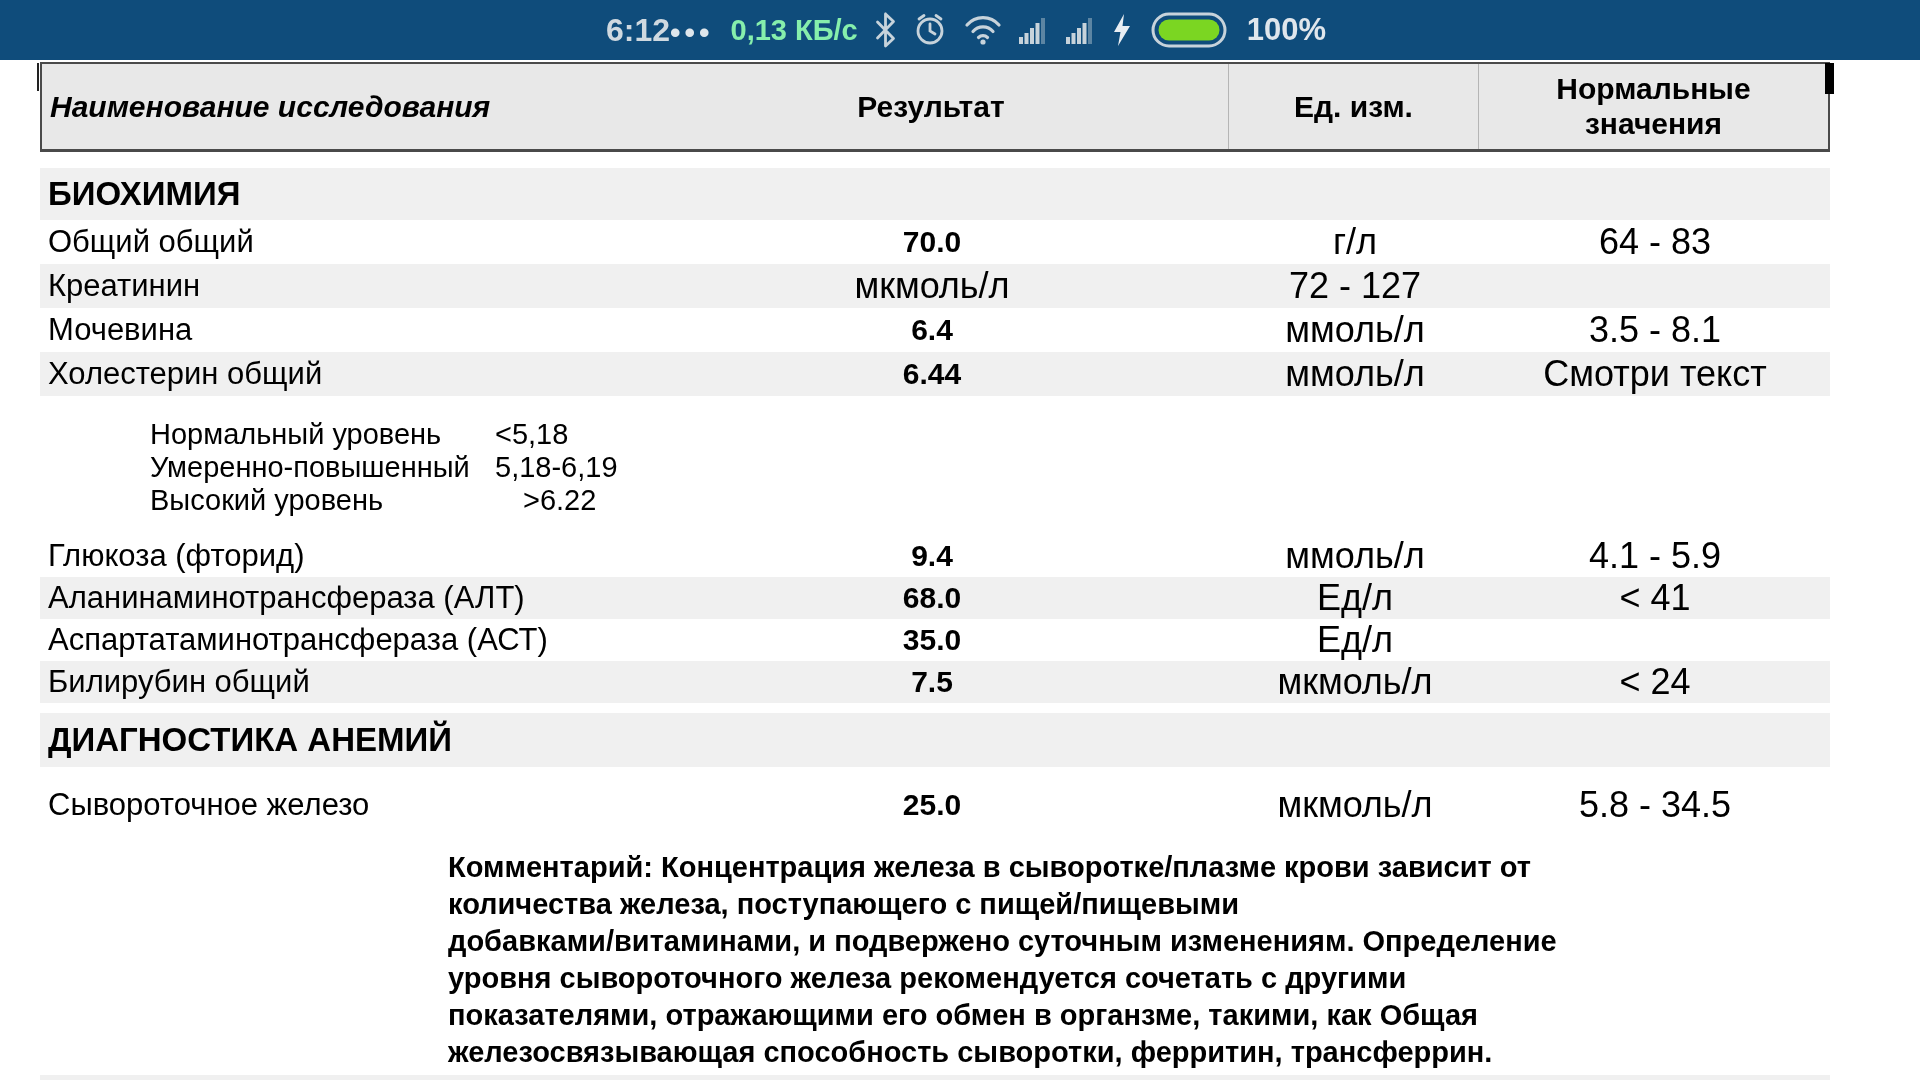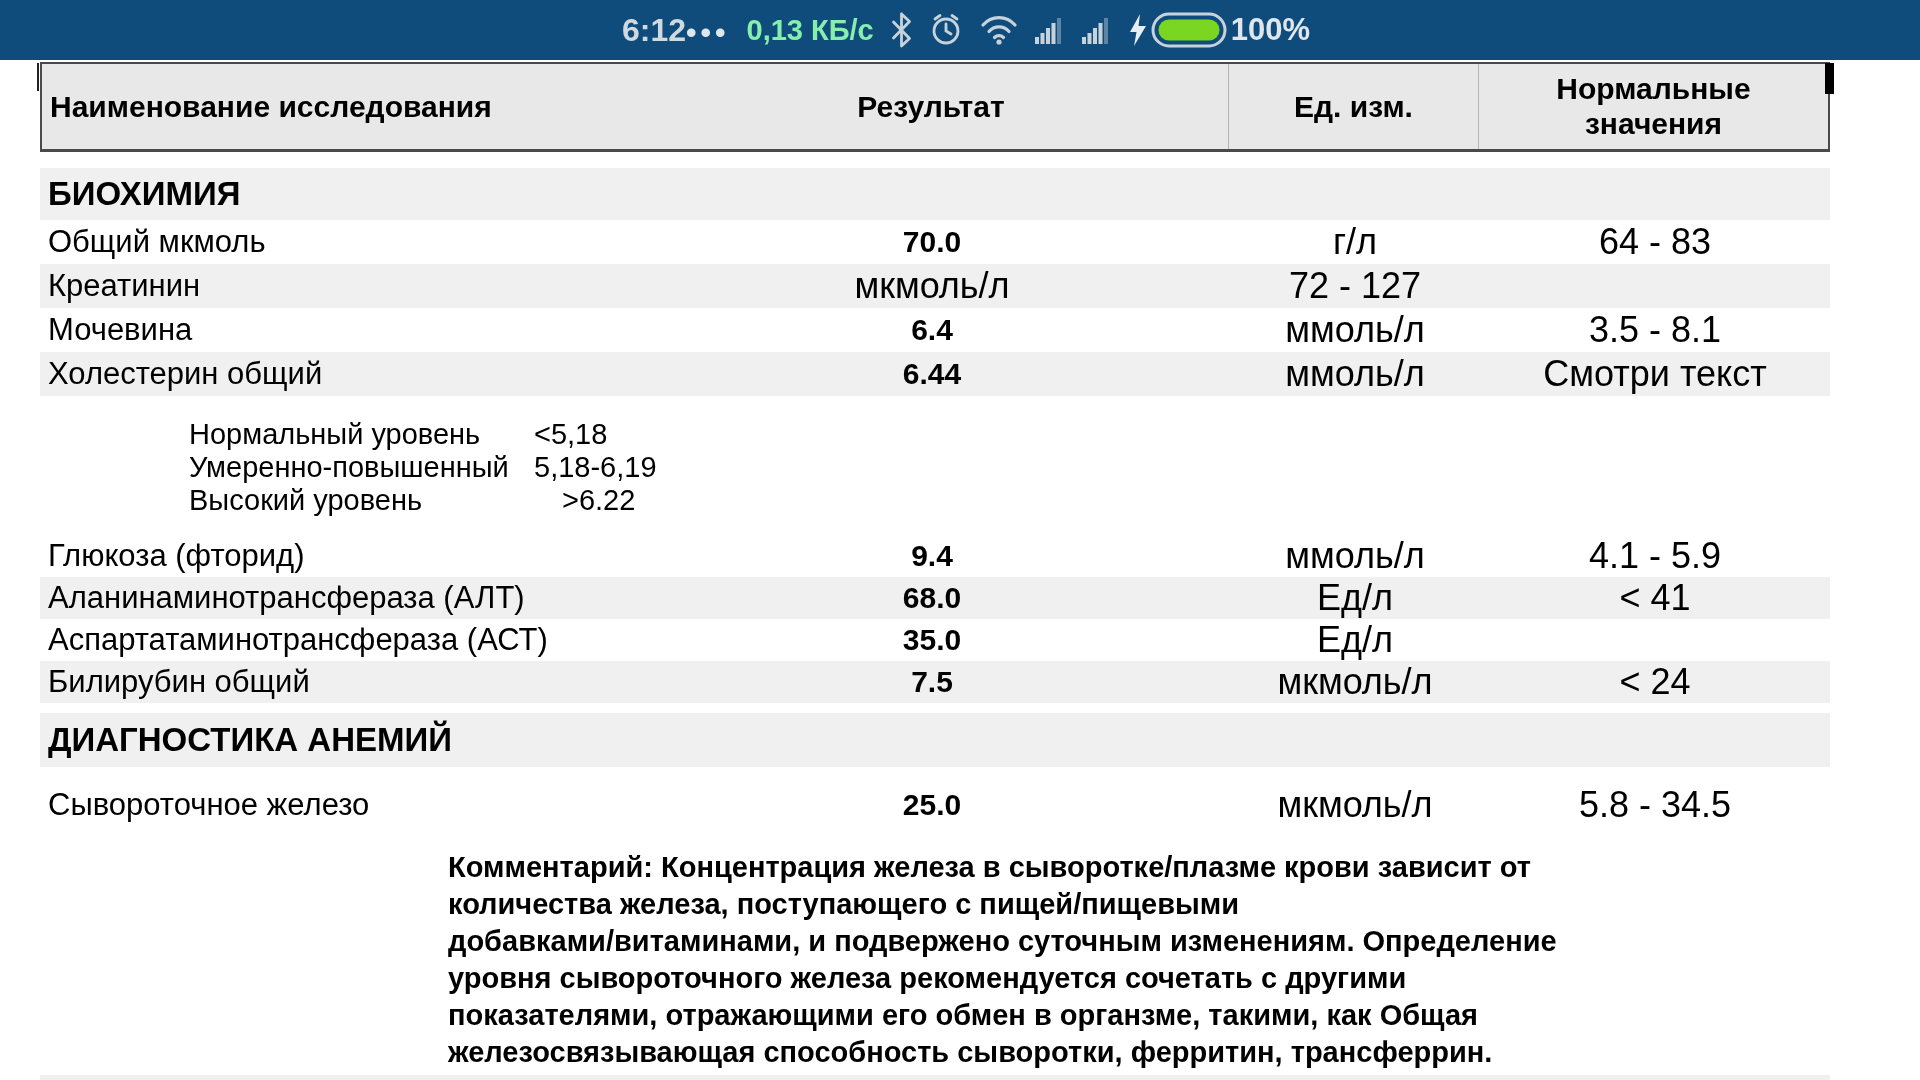--- a/index.html
+++ b/index.html
@@ -17,7 +17,7 @@
   .sb-dots{font-size:30px;font-weight:bold;letter-spacing:4px;color:#dfe6ec;line-height:1;margin-top:6px;}
   .sb-speed{font-size:29px;font-weight:bold;color:#86efac;white-space:nowrap;}
   .sb-ico{display:block;}
-  .sb-batt-group{display:flex;align-items:center;gap:4px;}
+  .sb-batt-group{display:flex;align-items:center;gap:20px;}
   .sb-percent{font-size:31px;font-weight:bold;color:#dfe6ec;}
   
   .doc{position:relative;background:#fff;height:1020px;}

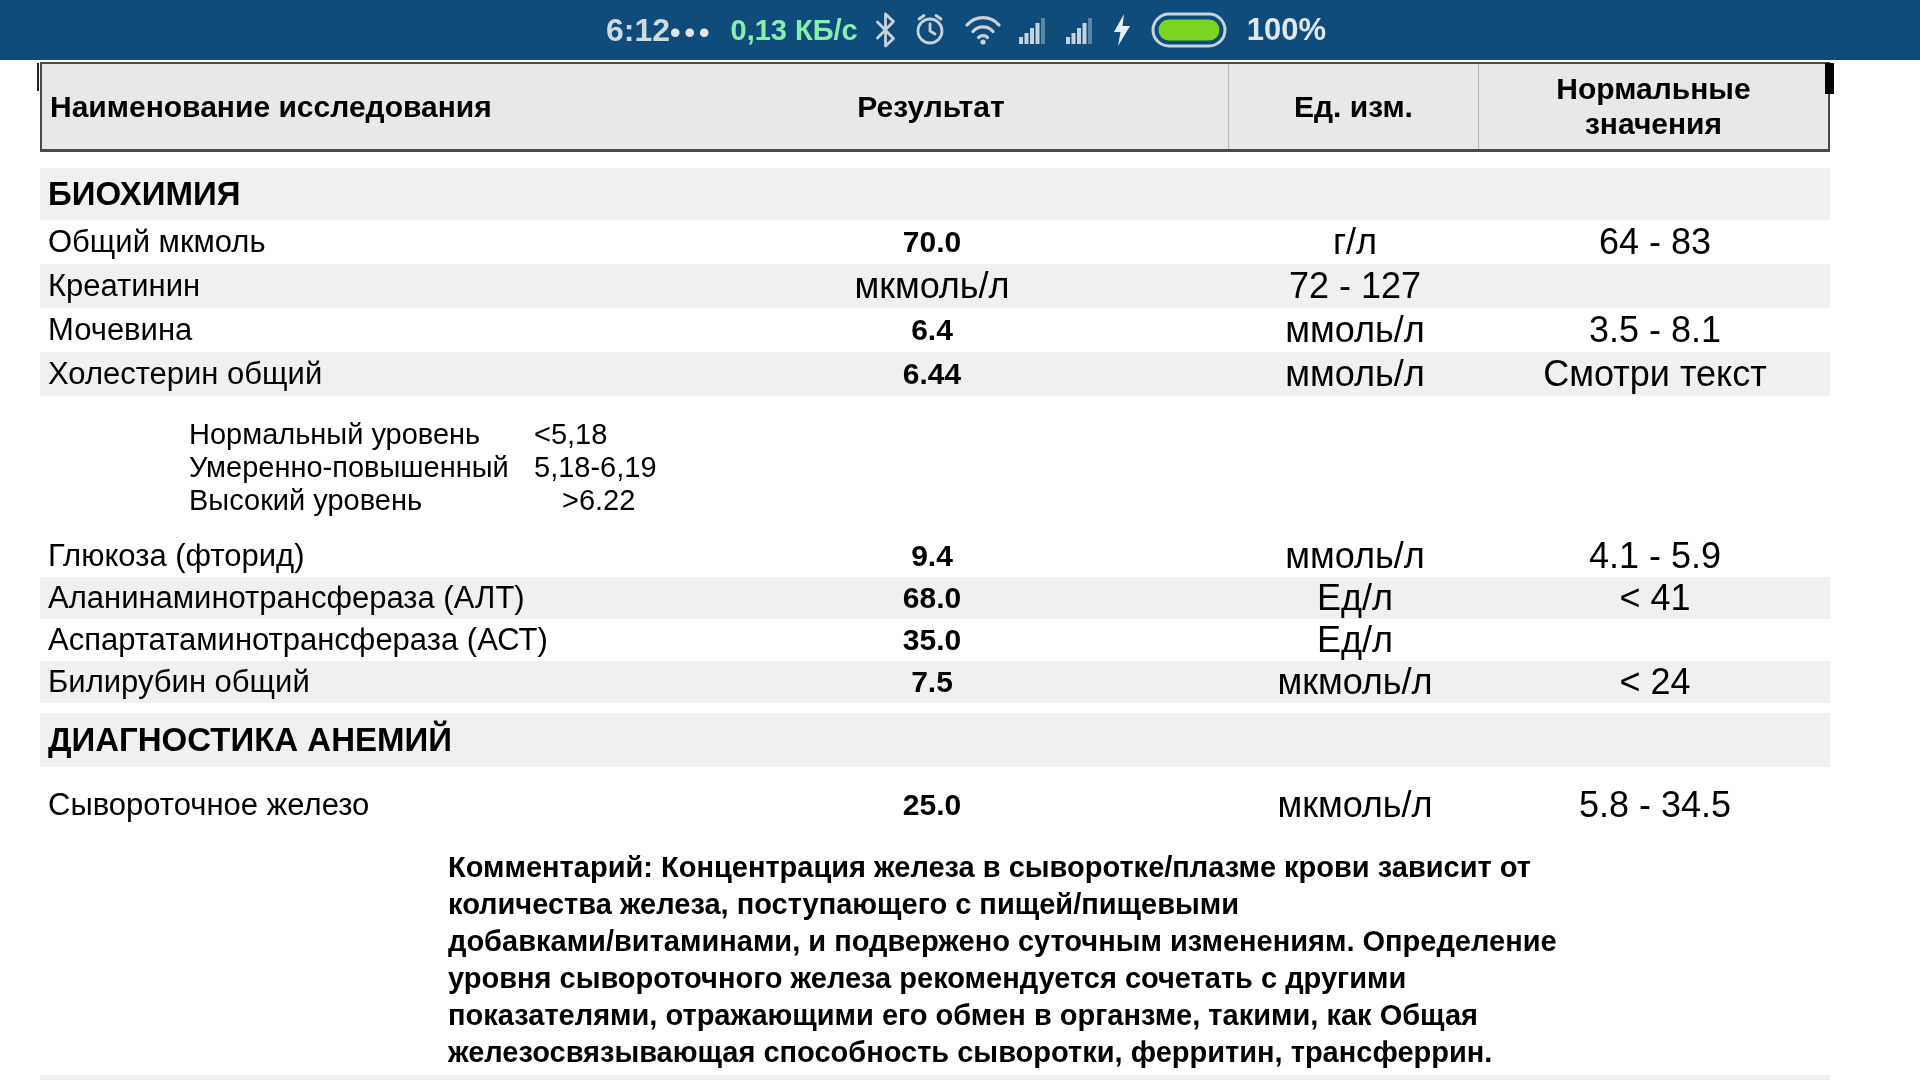--- a/index.html
+++ b/index.html
@@ -29,7 +29,7 @@
   }
   .hc{font-size:30px;font-weight:bold;text-align:center;height:100%;
       display:flex;align-items:center;justify-content:center;}
-  .hc-name{justify-content:flex-start;padding-left:8px;box-sizing:border-box;}
+  .hc-name{justify-content:flex-start;padding-left:8px;box-sizing:border-box;font-style:italic;}
   .hc-unit,.hc-normal{border-left:1px solid #b5b5b5;box-sizing:border-box;}
   .hc-normal span{display:inline-block;width:230px;line-height:1.15;}
   .gap18{height:16px;}

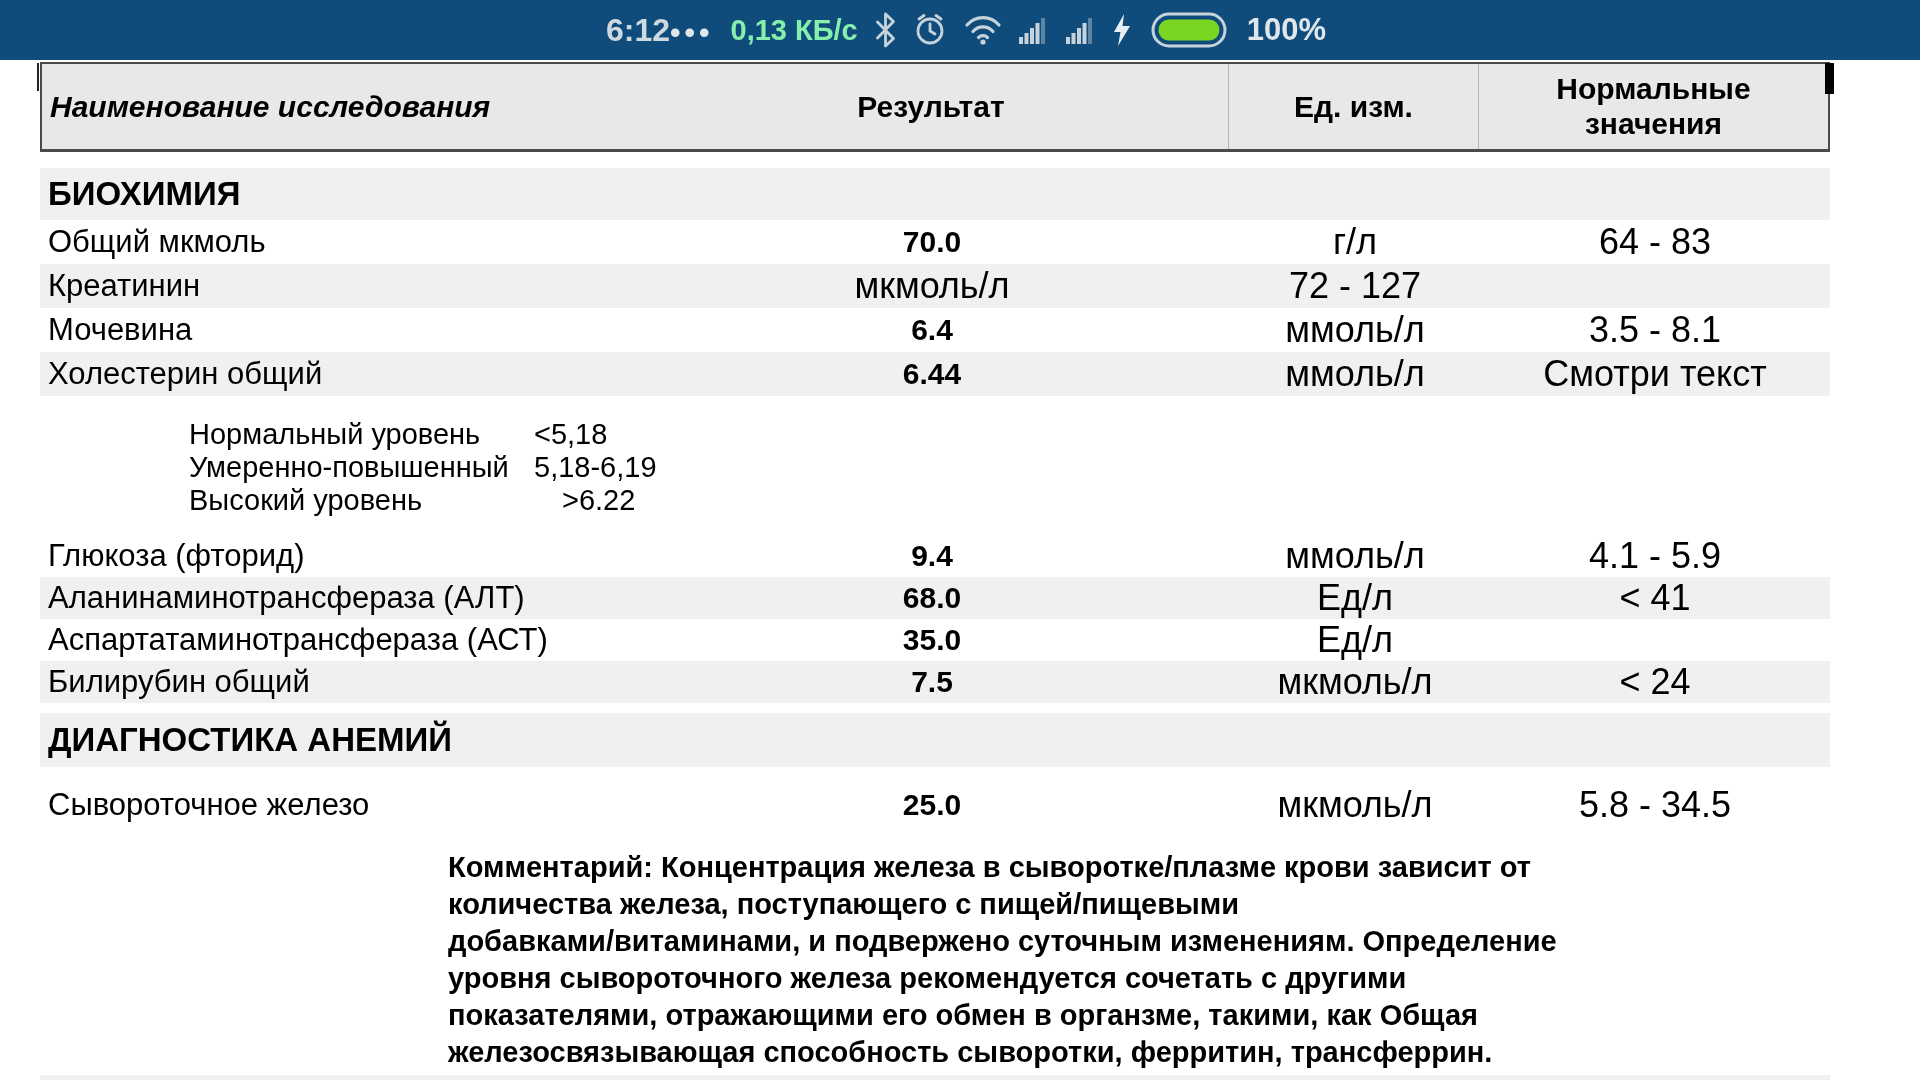--- a/index.html
+++ b/index.html
@@ -129,7 +129,7 @@
     <div class="section-band">БИОХИМИЯ</div>
 
     <div class="row">
-      <div class="c-name">Общий мкмоль</div>
+      <div class="c-name">Общий общий</div>
       <div class="c-result">70.0</div>
       <div class="c-unit">г/л</div>
       <div class="c-normal">64 - 83</div>

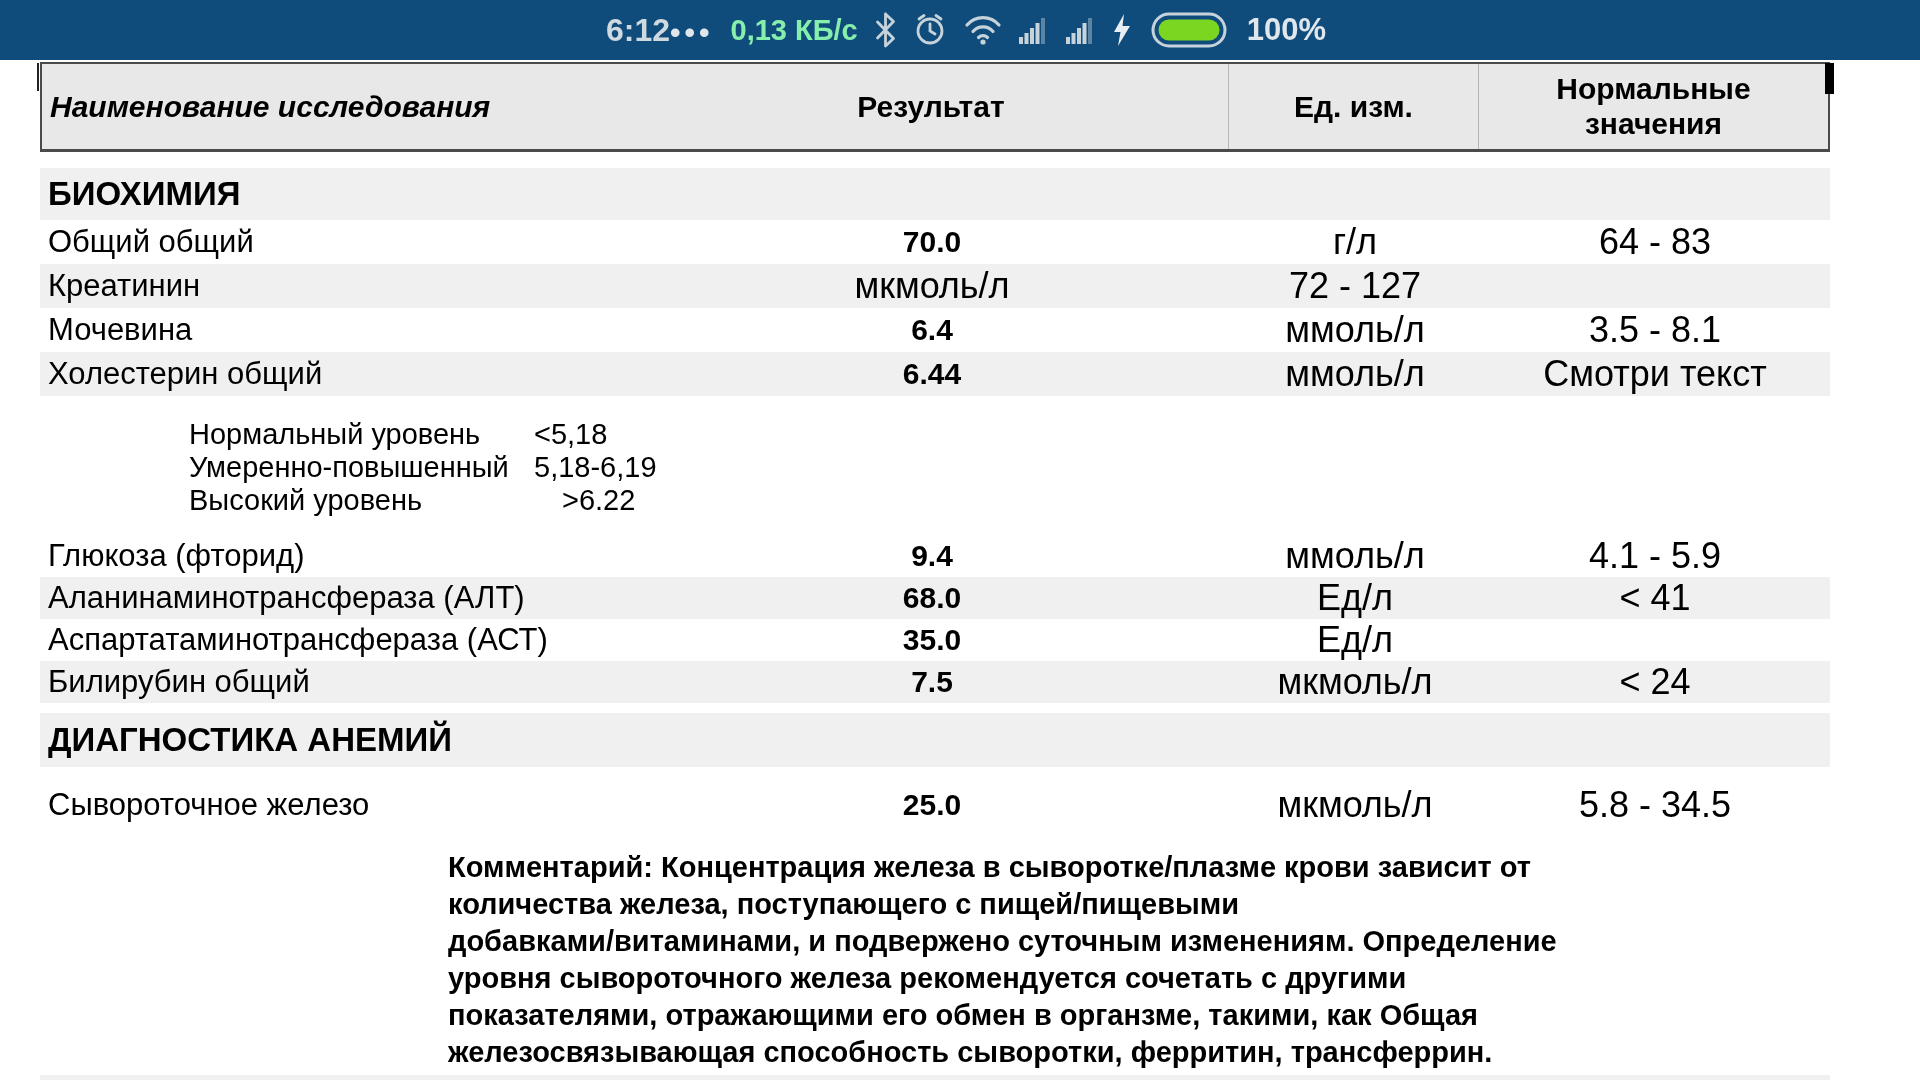--- a/index.html
+++ b/index.html
@@ -49,7 +49,7 @@
   .c-unit,.c-normal{text-align:center;font-size:36px;}
   .subnote{padding:22px 0 18px 110px;}
   .subnote .line{font-size:29px;line-height:33px;}
-  .subnote .lbl{display:inline-block;width:345px;margin-left:39px;}
+  .subnote .lbl{display:inline-block;width:345px;}
   .gap10{height:10px;}
   .gap14{height:14px;}
   .comment{

